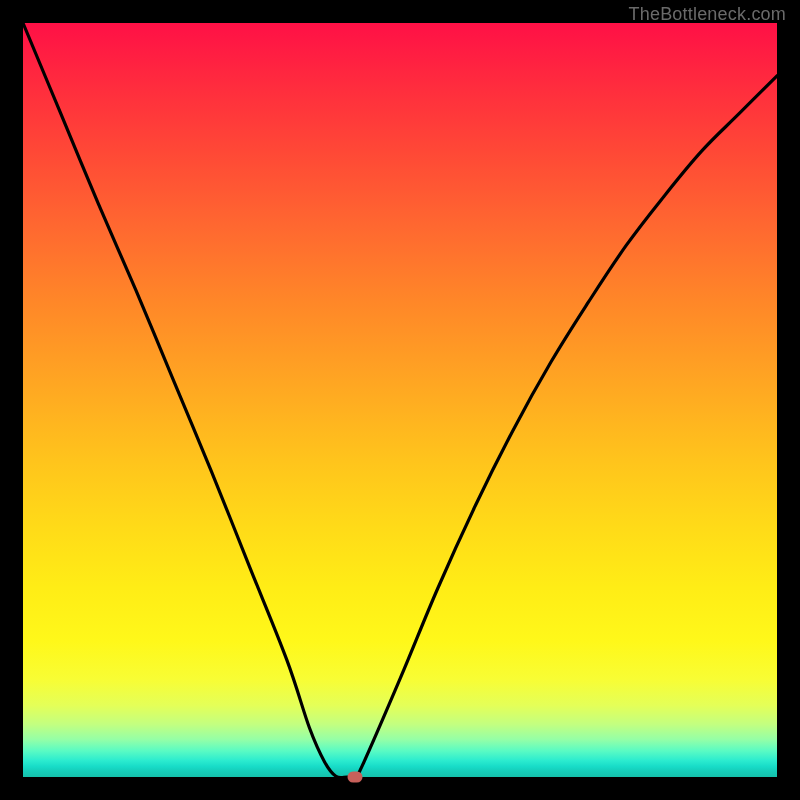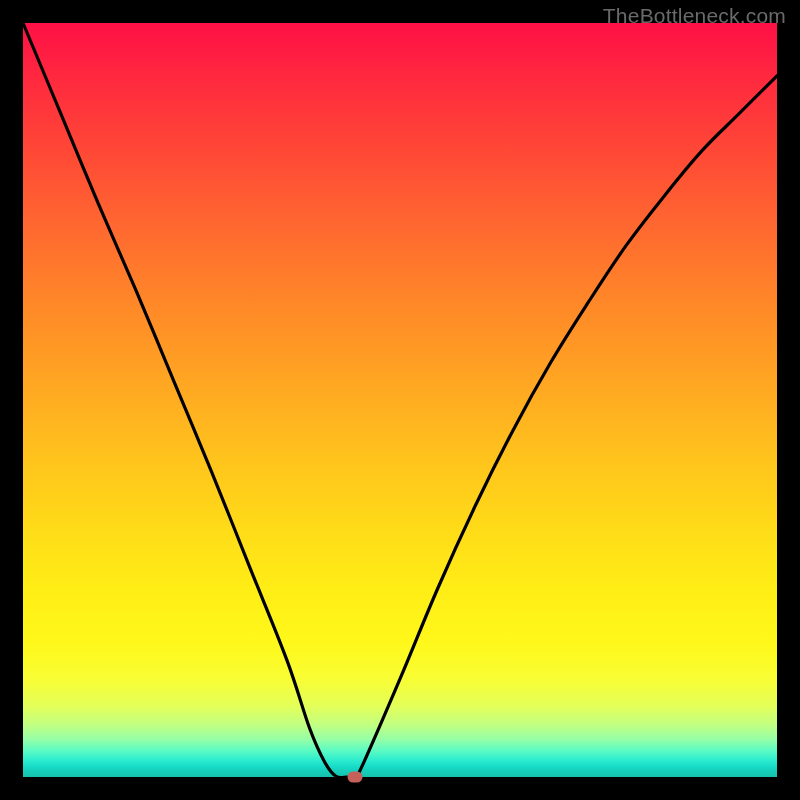--- a/index.html
+++ b/index.html
@@ -22,7 +22,7 @@
     top: 4px;
     right: 14px;
     color: #6a6a6a;
-    font-size: 21px;
+    font-size: 18px;
     font-weight: 500;
     z-index: 50;
     letter-spacing: 0.2px;

